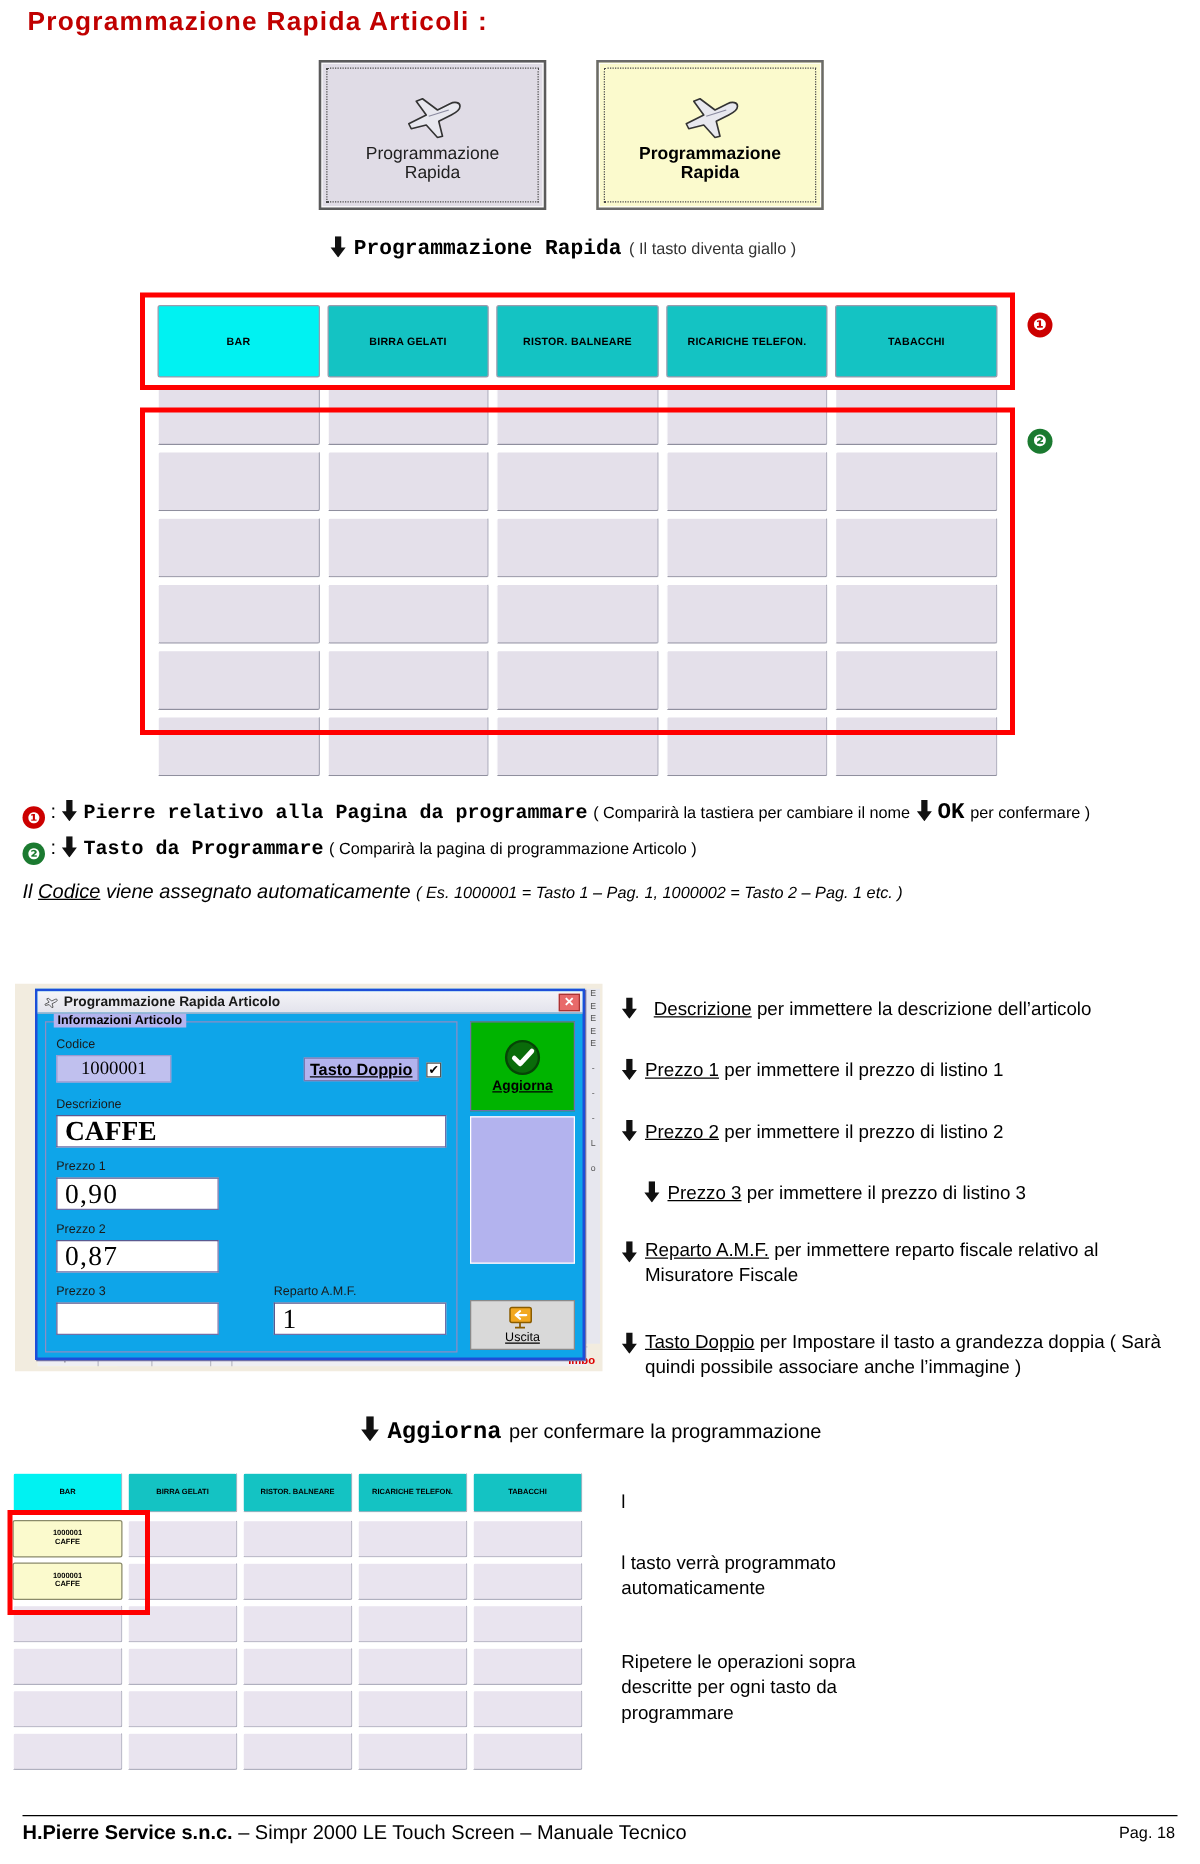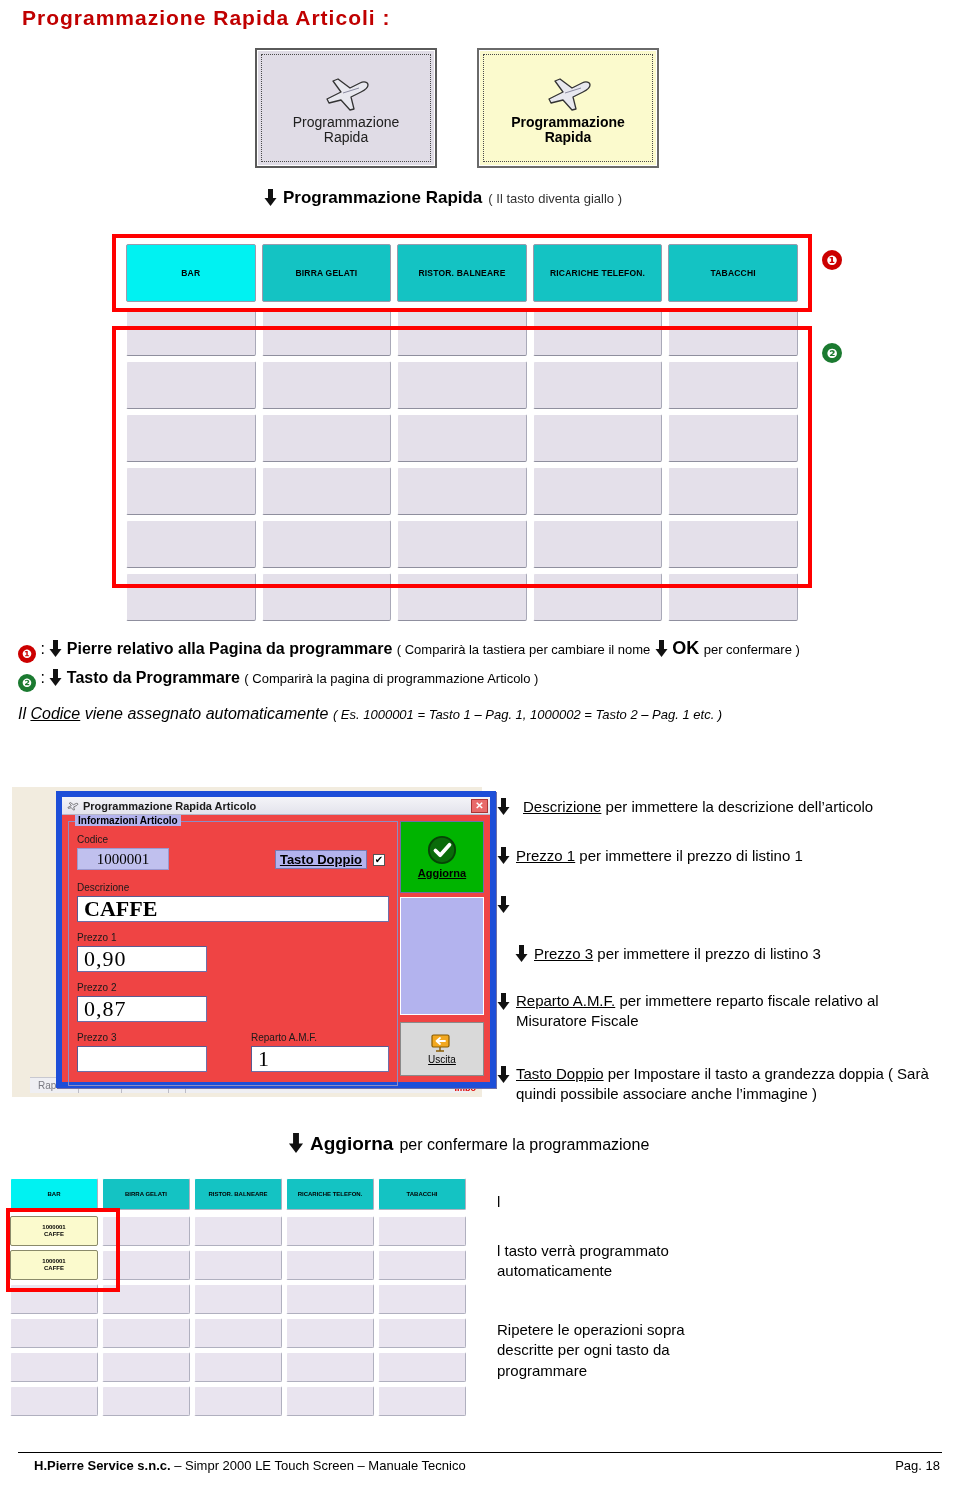--- a/index.html
+++ b/index.html
@@ -45,7 +45,7 @@
     position:absolute; display:flex; align-items:baseline; gap:6px;
   }
   .dn-arrow{ display:inline-block; width:13px; height:17px; position:relative; top:3px; flex:none;}
-  .emph{ font-weight:bold; }
+  .emph{ font-weight:bold;font-family:Liberation Mono, monospace; }
   .paren{ color:#333; }
 
   

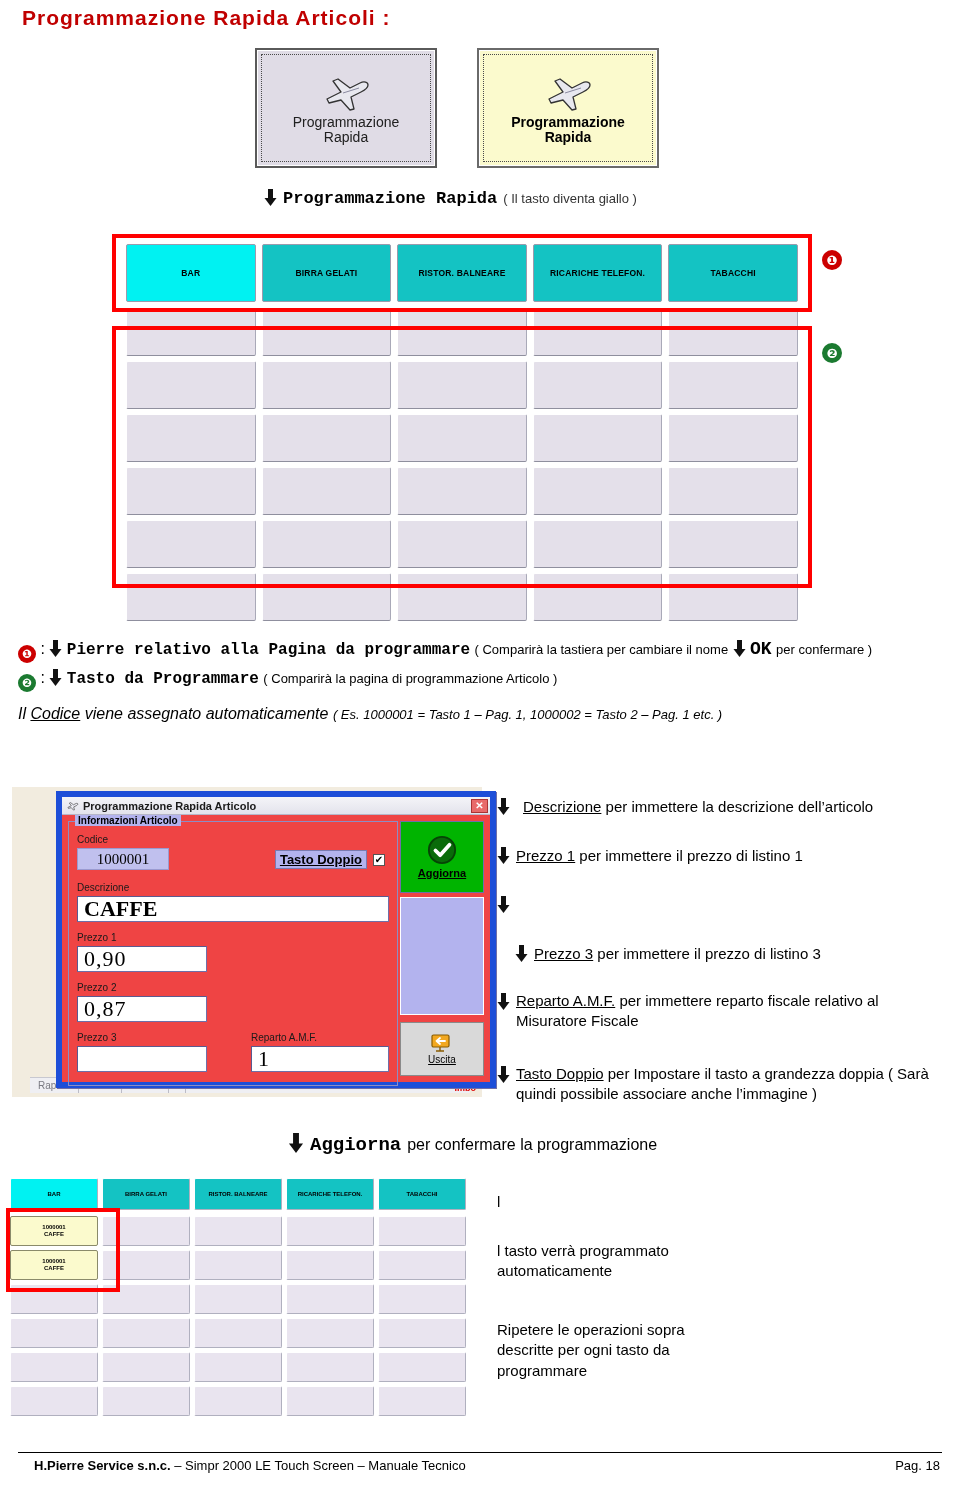--- a/index.html
+++ b/index.html
@@ -110,9 +110,8 @@
 
   .dialog{
     position:absolute; left:16px; top:4px; width:440px; height:297px;
-    background:#ef4444; border:6px solid #1d4ed8;
+    background:#0ea5e9; border:2px solid #1d4ed8;
     box-shadow:1px 1px 0 #6f6fa8;
-    margin-left:28px;
   }
   .dlg-title{
     height:18px; background:linear-gradient(#f4f4f8,#e3e3ec);

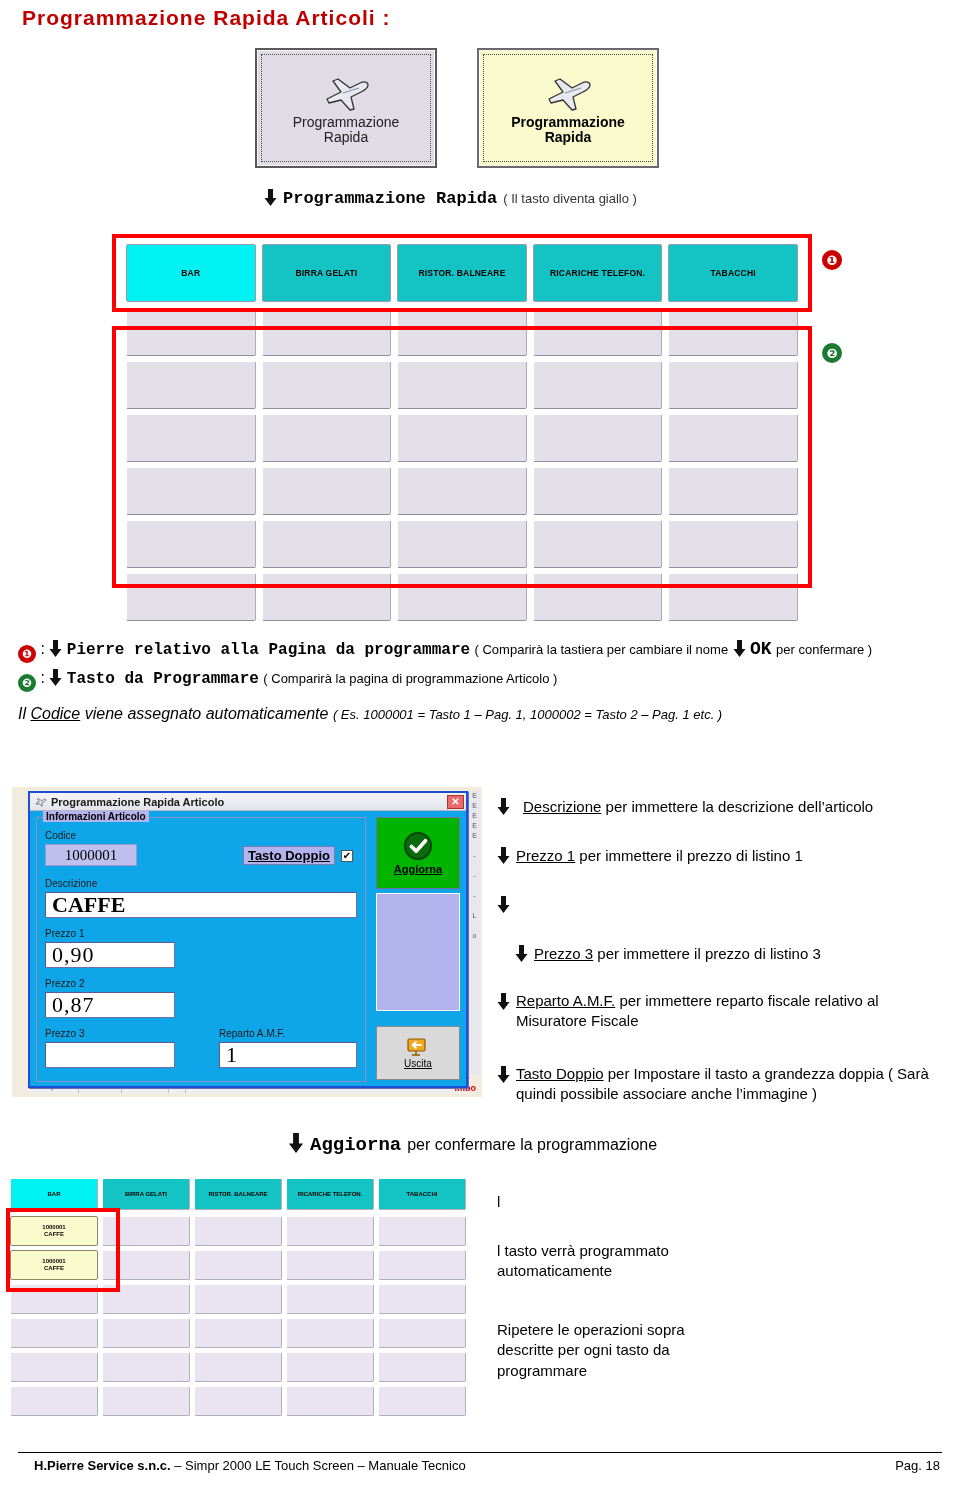--- a/index.html
+++ b/index.html
@@ -419,6 +419,7 @@
   <svg class="dn-arrow" viewBox="0 0 13 17">
       <path d="M4 0 h5 v9 h3.5 L6.5 17 L0.5 9 H4 Z" fill="#111"></path>
     </svg>
+  <span><u>Prezzo 2</u><span> per immettere il prezzo di listino 2</span></span>
 </div>
 
 <div class="note arrow-line" style="left:515px; top:942px; width:450px;">

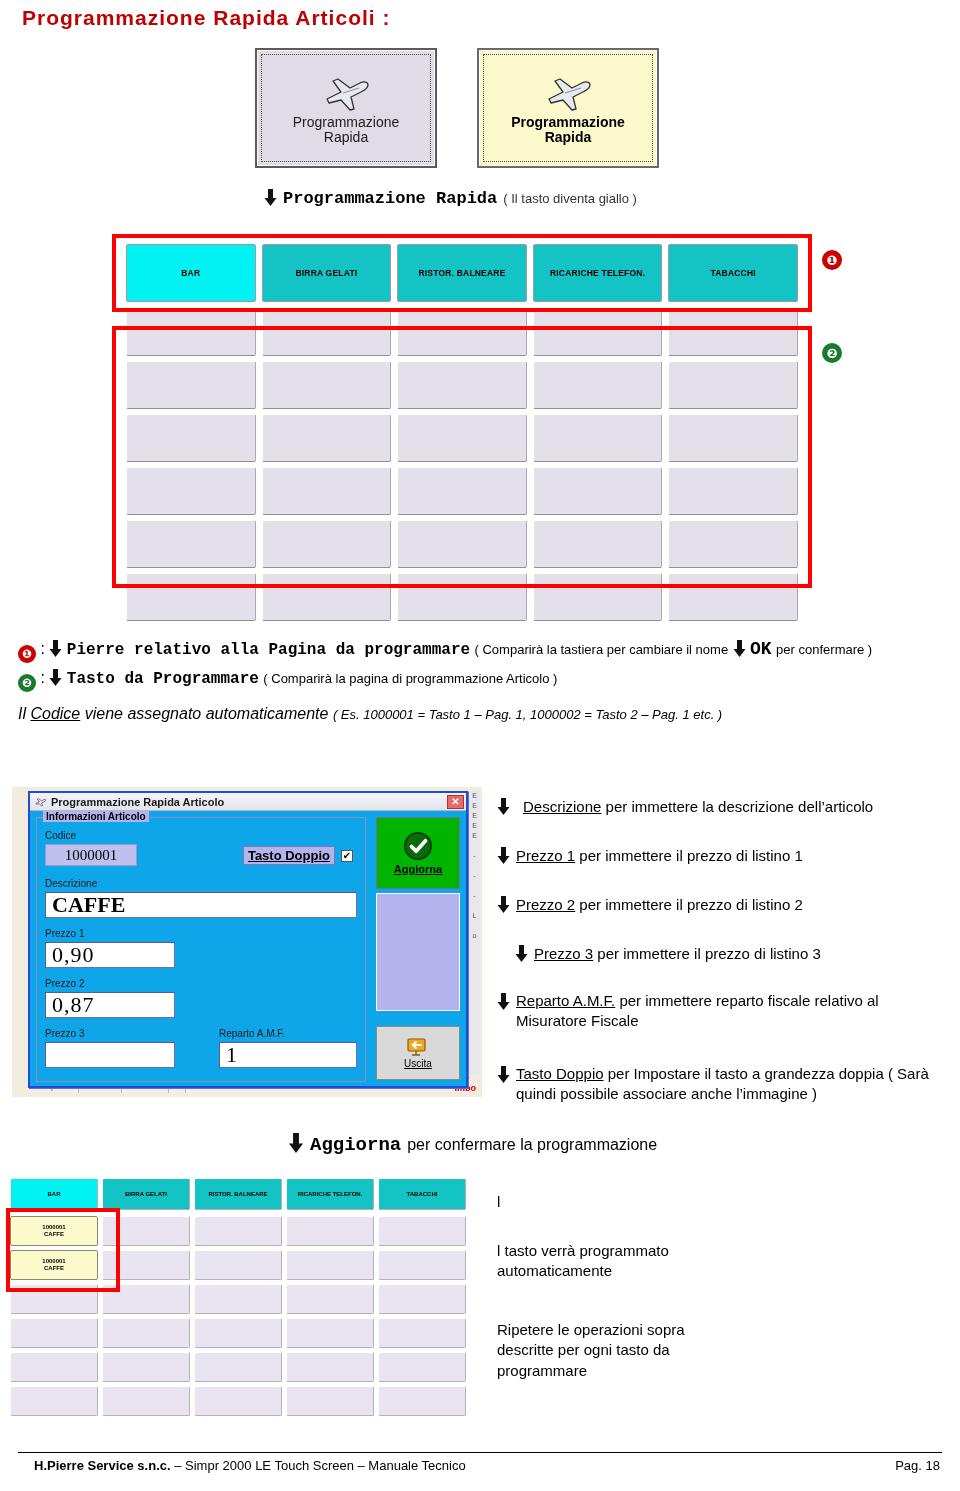--- a/index.html
+++ b/index.html
@@ -166,7 +166,7 @@
     background:#b3b3ee; border:1px solid #fff;
   }
   .btn-uscita{
-    position:absolute; left:0; bottom:0; width:84px; height:54px;
+    position:absolute; left:0; bottom:0; width:84px; height:40px;
     background:#d9d9d9; border:1px solid #8a8a8a;
     display:flex; flex-direction:column; align-items:center; justify-content:center; gap:1px;
   }

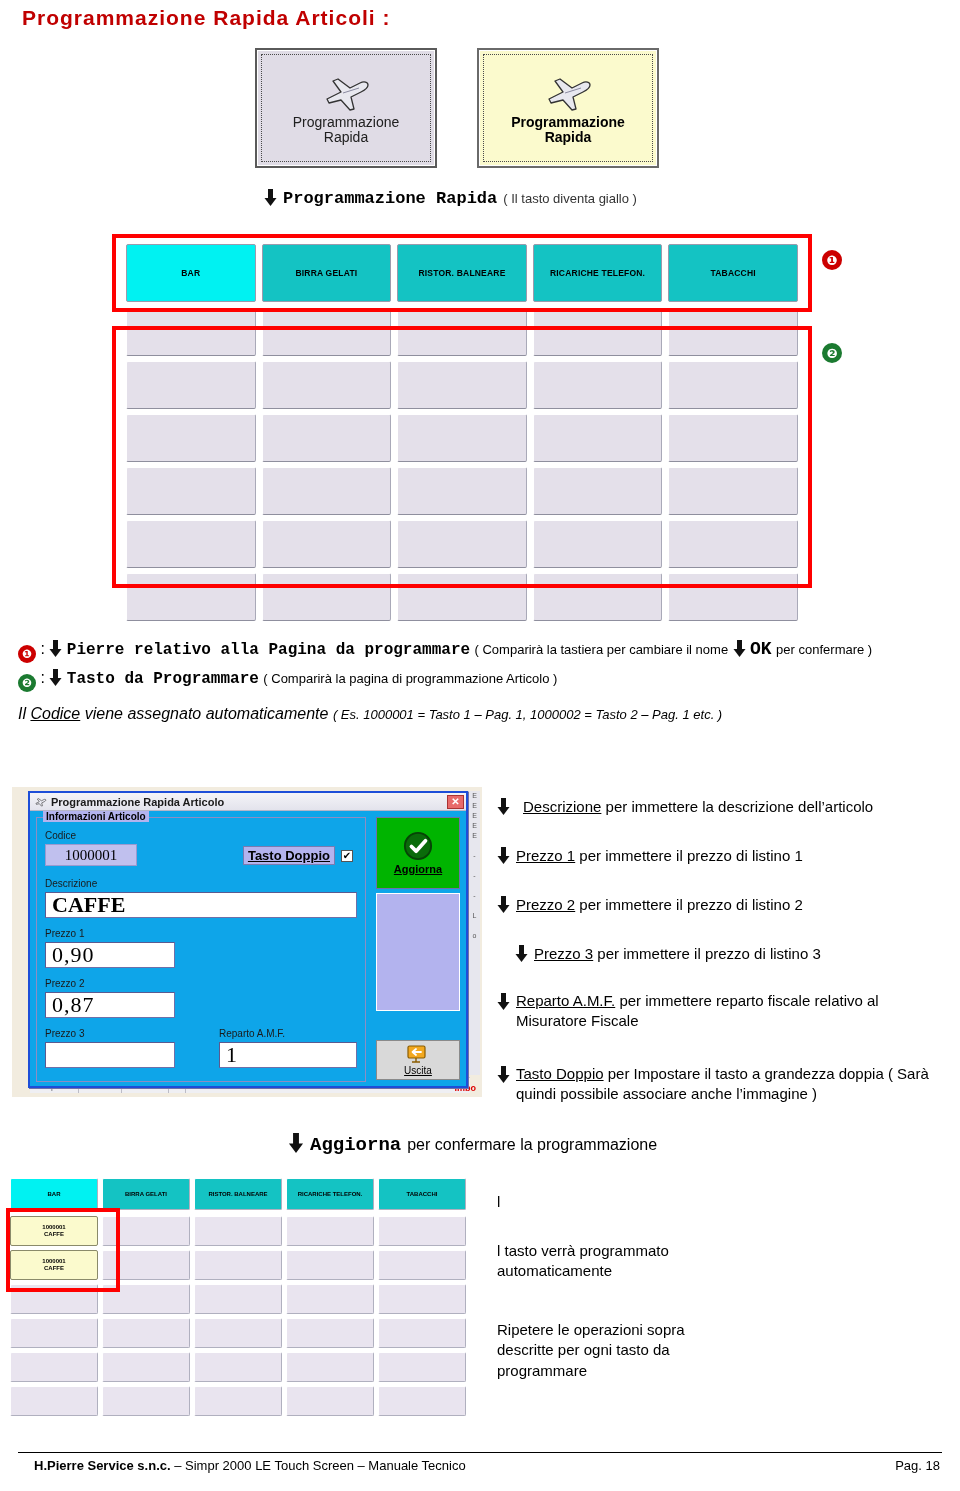--- a/index.html
+++ b/index.html
@@ -192,7 +192,7 @@
 
   
   .footer-rule{ position:absolute; left:18px; right:18px; top:1452px; height:1px; background:#000; }
-  .footer-left{ position:absolute; left:18px; top:1458px; font-size:13px;margin-left:16px; }
+  .footer-left{ position:absolute; left:18px; top:1458px; font-size:16px; }
   .footer-right{ position:absolute; right:20px; top:1458px; font-size:13px; }
   .footer-left .bold{ font-weight:bold; }
 </style>

